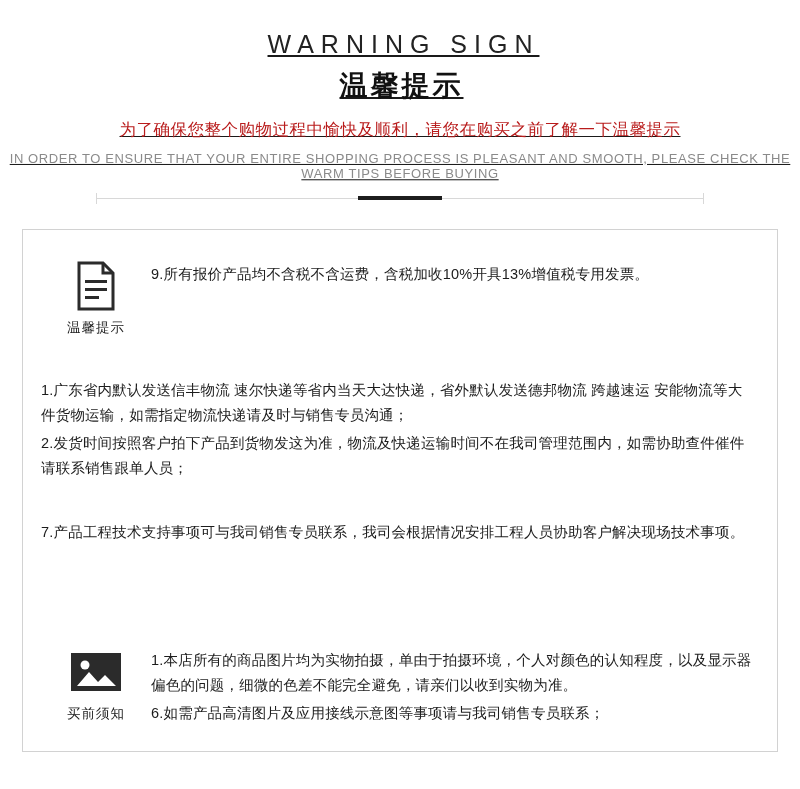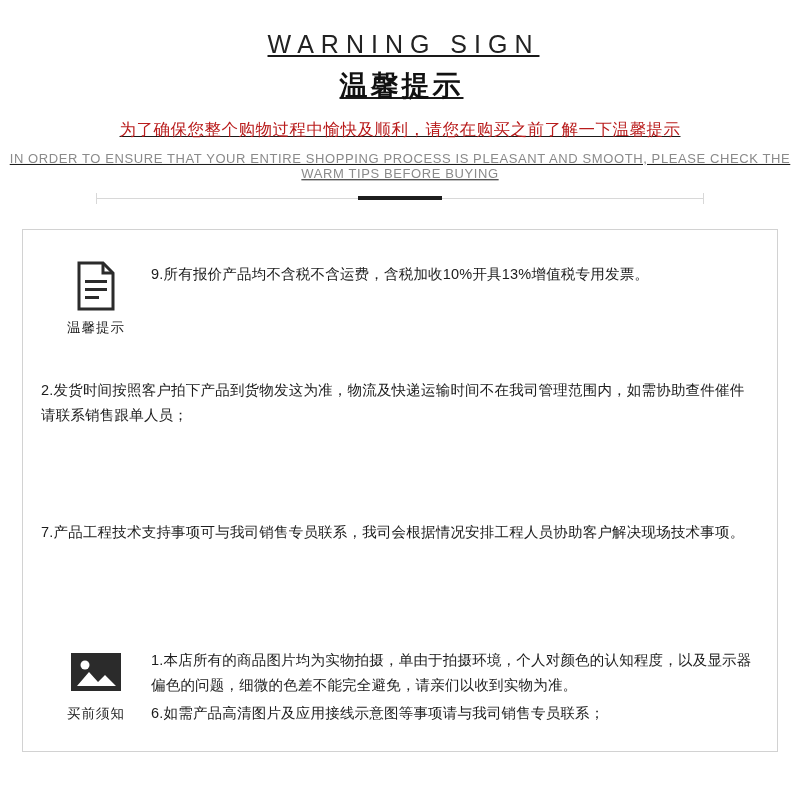--- a/index.html
+++ b/index.html
@@ -186,6 +186,7 @@
 
       <div class="row row-2">
         <div class="text-col">
+          <div class="line">1.广东省内默认发送信丰物流  速尔快递等省内当天大达快递，省外默认发送德邦物流  跨越速运 安能物流等大件货物运输，如需指定物流快递请及时与销售专员沟通；</div>
           <div class="line">2.发货时间按照客户拍下产品到货物发这为准，物流及快递运输时间不在我司管理范围内，如需协助查件催件请联系销售跟单人员；</div>
         </div>
       </div>

